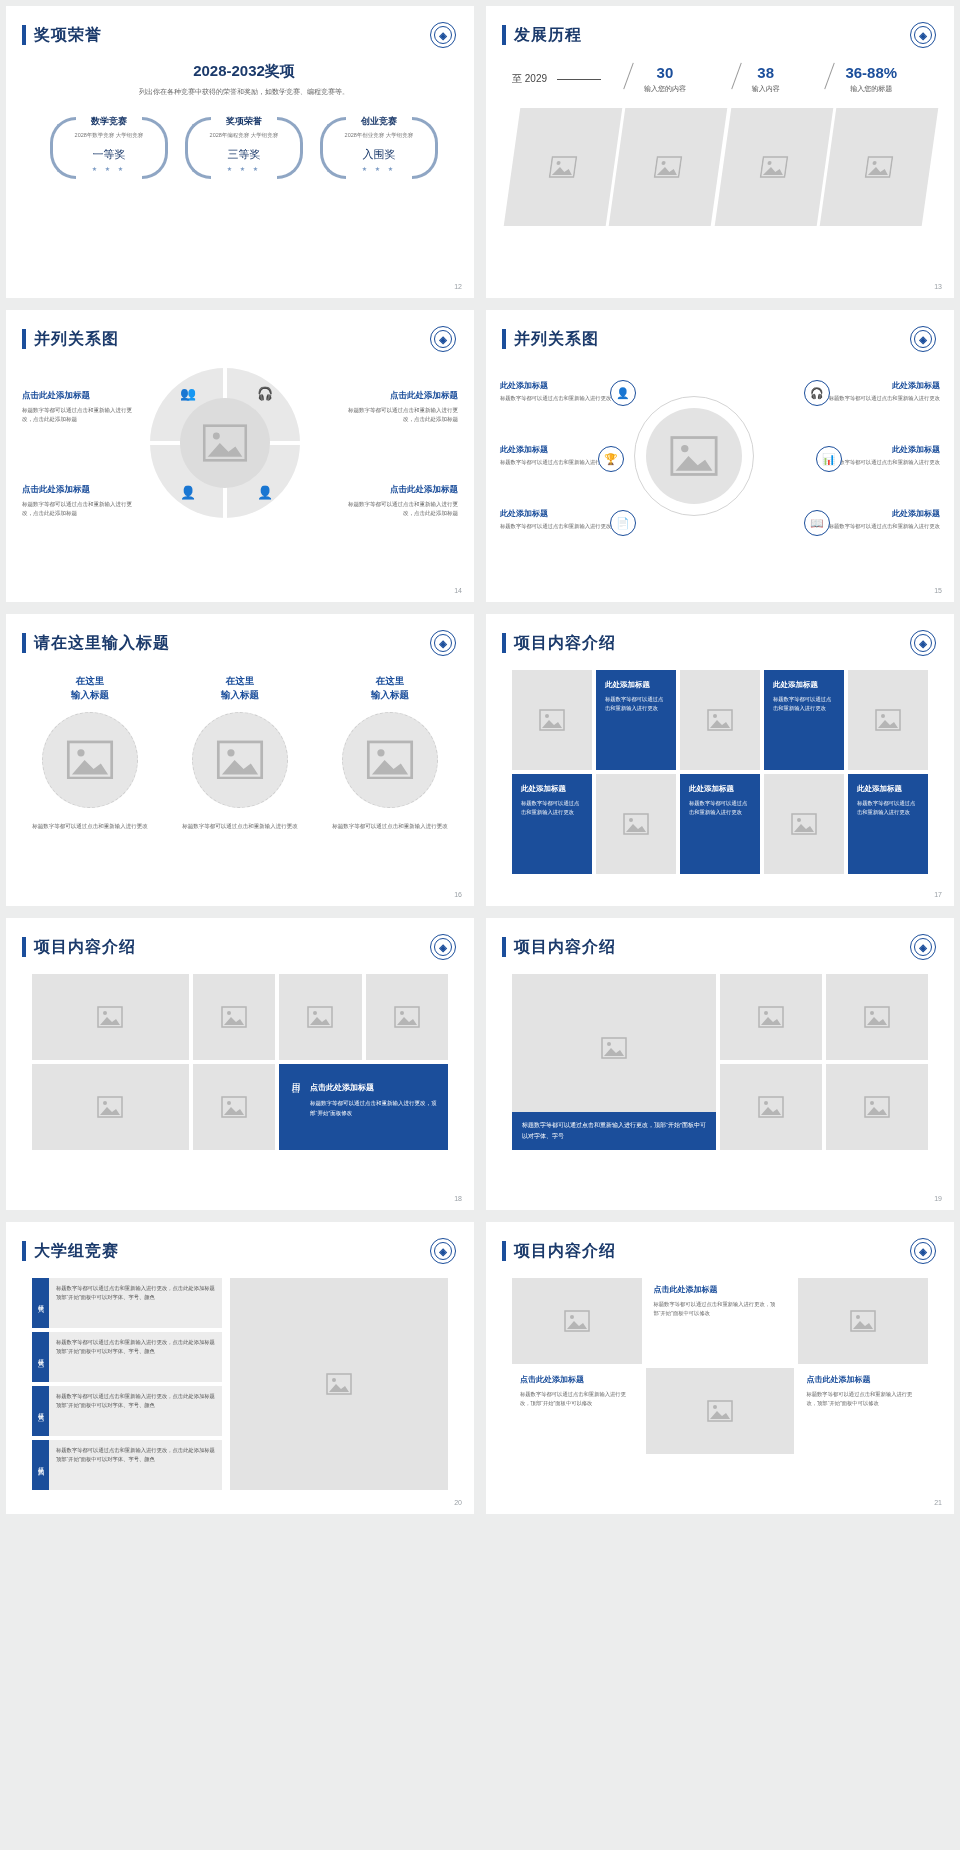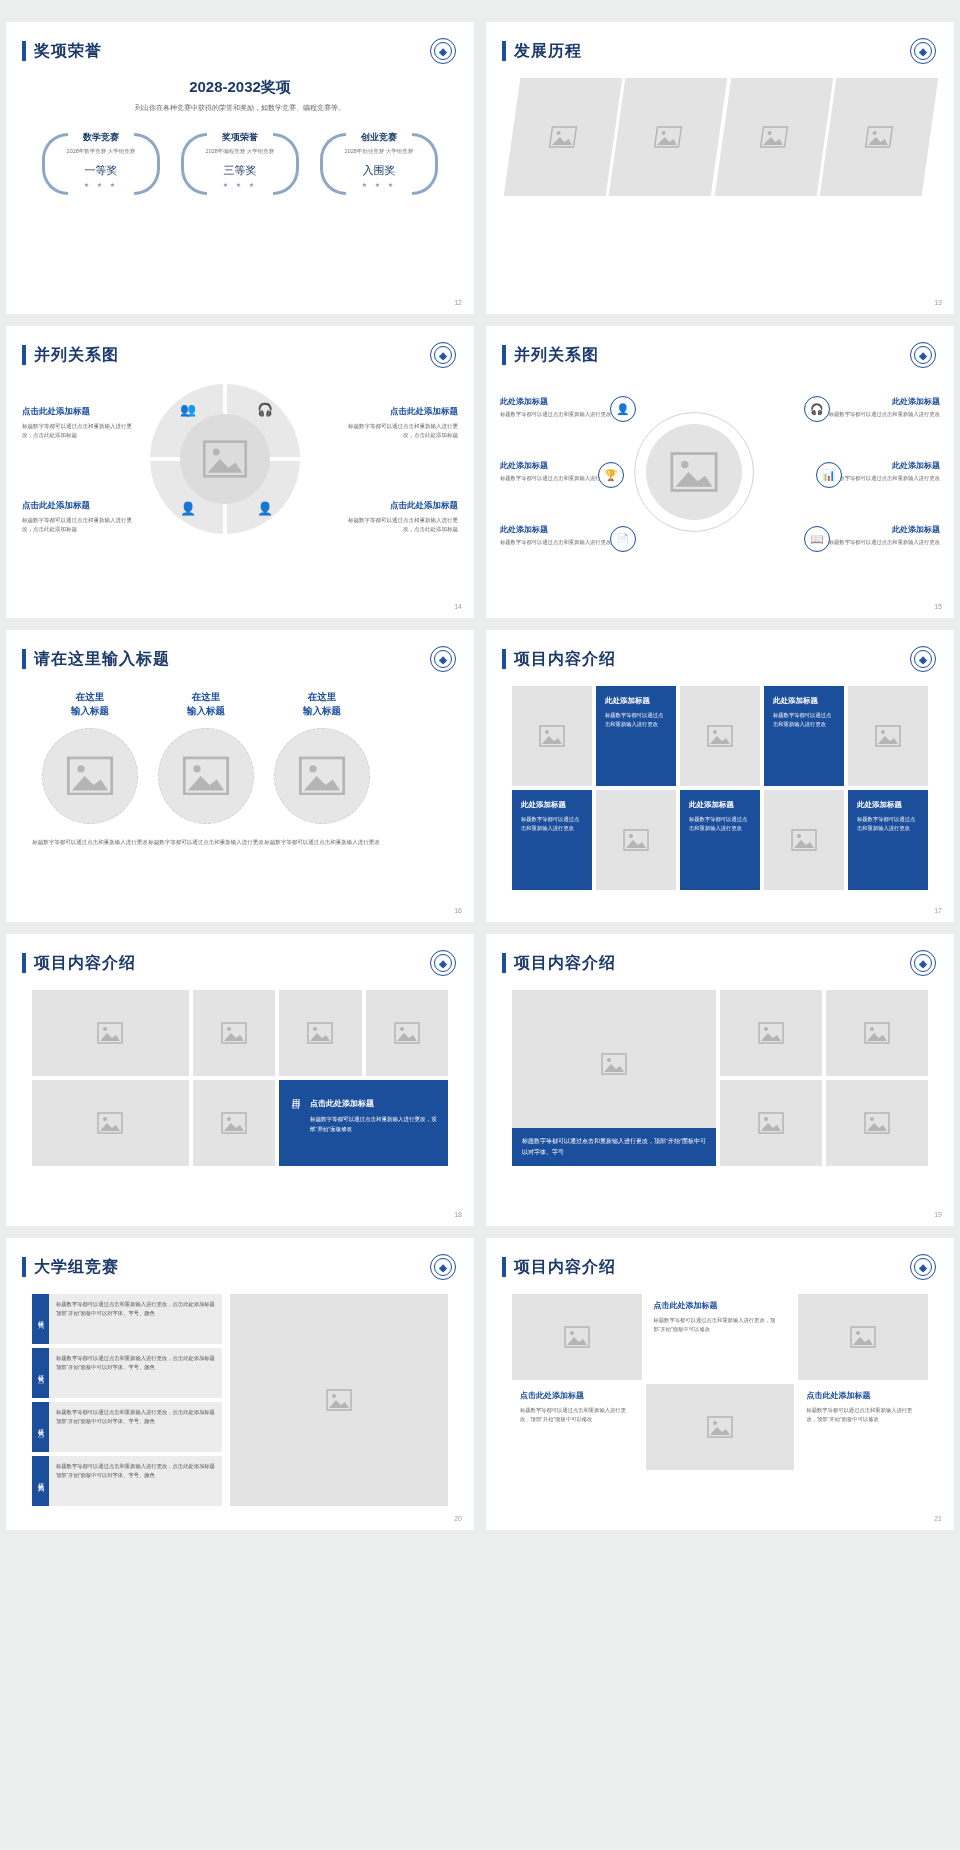--- a/index.html
+++ b/index.html
@@ -13,7 +13,7 @@
     display: grid;
     grid-template-columns: 1fr 1fr;
     gap: 12px;
-    padding: 22px 6px;
+    padding: 6px 6px;
   }
   .slide {
     background: #ffffff;

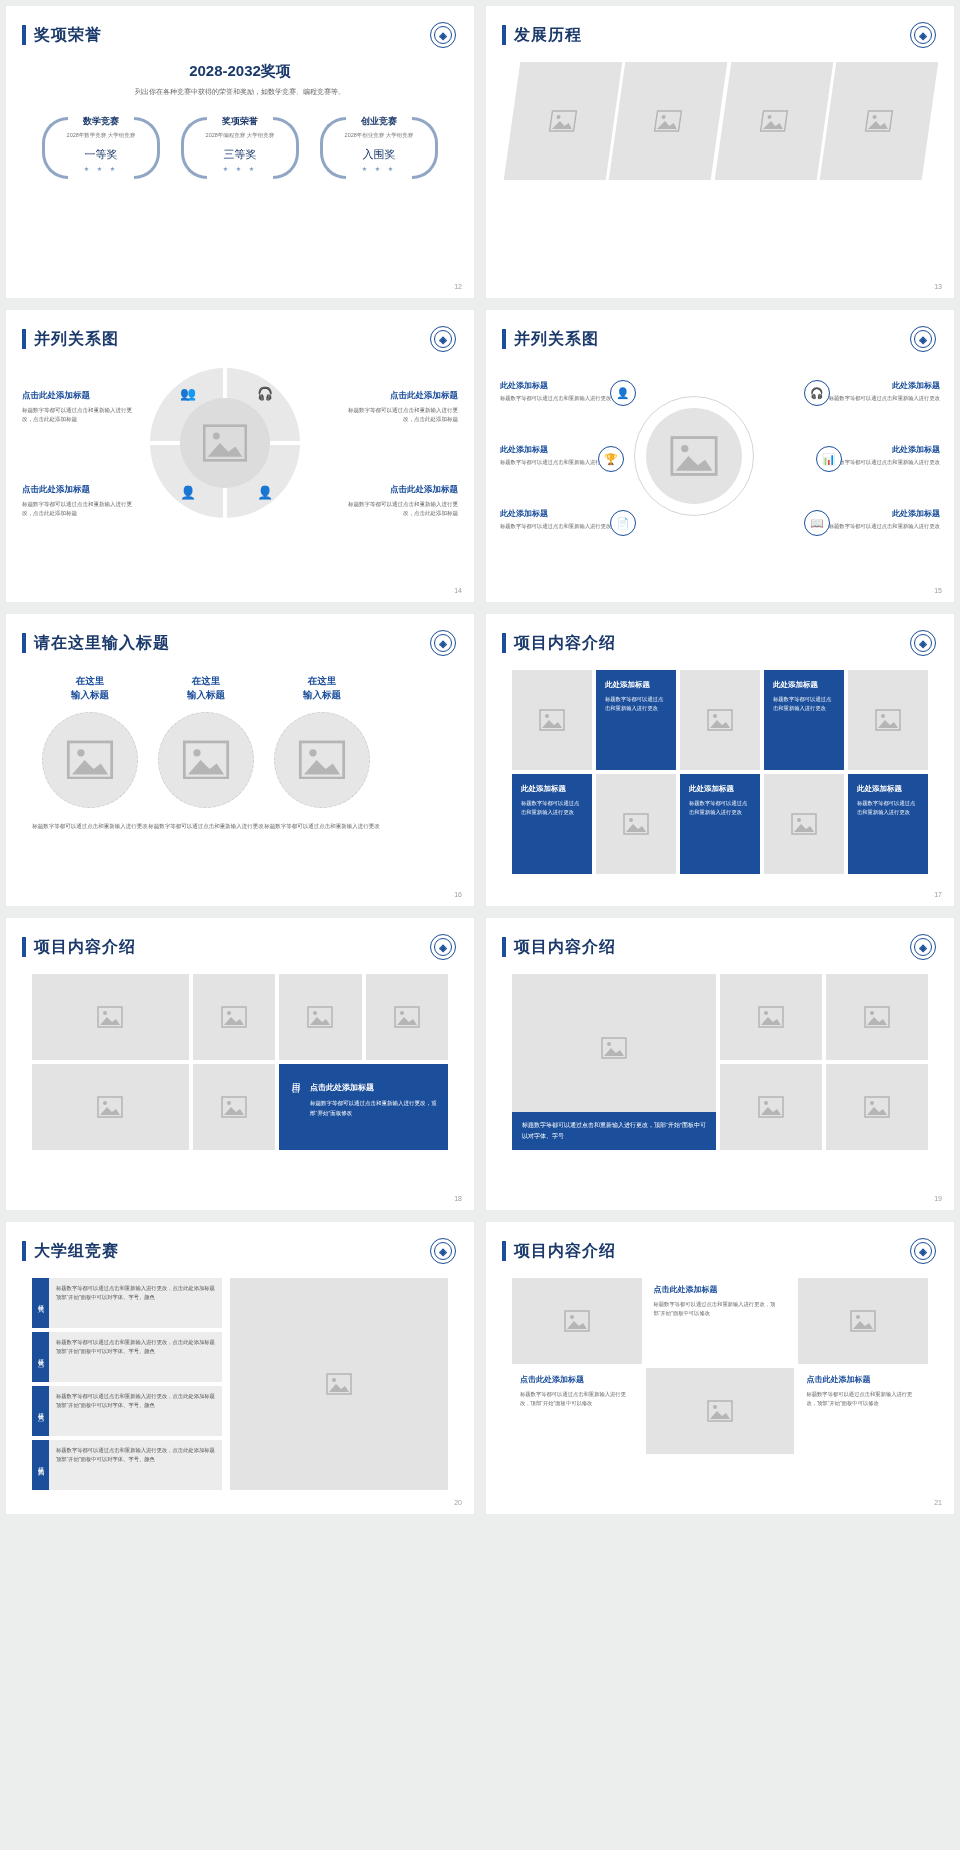--- a/index.html
+++ b/index.html
@@ -85,7 +85,7 @@
   }
   .picon svg { width: 100%; height: 100%; display:block; }
   
-  .s12-body { padding: 14px 30px 0; text-align: center; }
+  .s12-body { padding: 14px 30px 0; text-align: center; margin-left: 8px; }
   .s12-h { font-size: 15px; font-weight: bold; color:#1b3a6b; }
   .s12-sub { font-size: 7px; color:#666; margin-top:6px; }
   .wreaths { display:flex; justify-content:space-between; margin-top:18px; padding: 0 4px;}

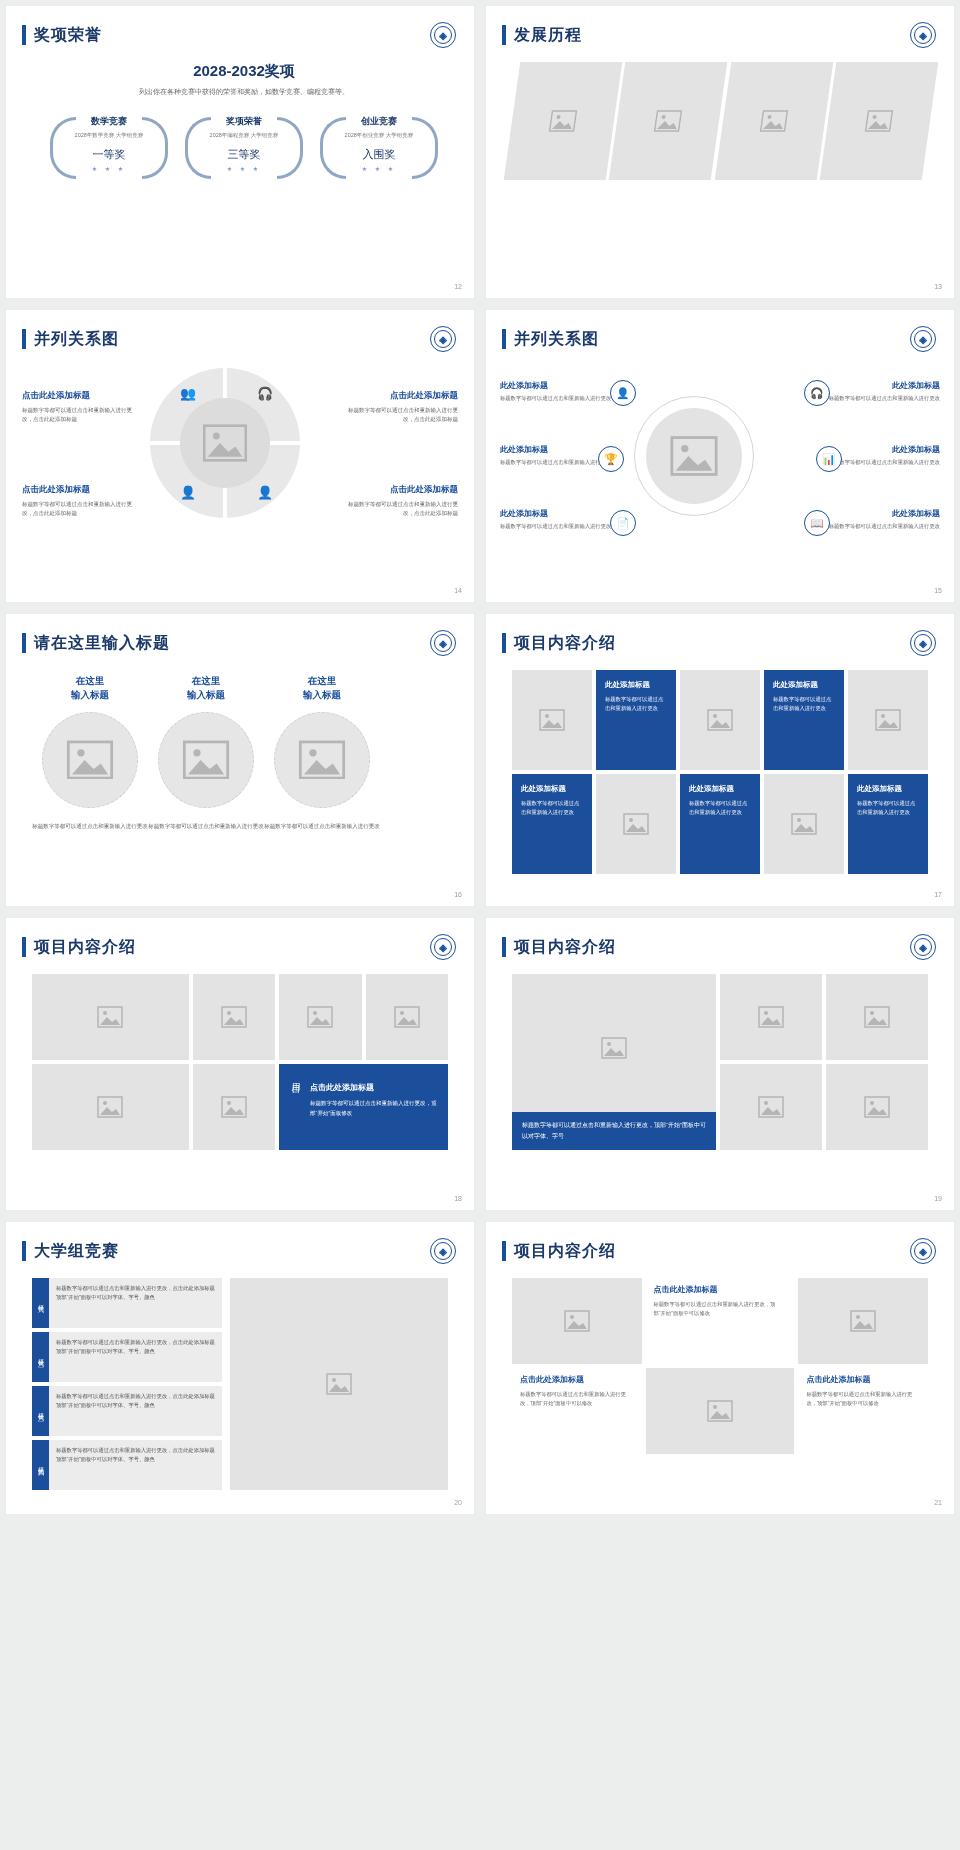--- a/index.html
+++ b/index.html
@@ -267,6 +267,27 @@
       <span class="logo">
           <span class="mark">◈</span>
         </span>
+    </div>
+    <div class="s13-top">
+      <span class="s13-year">至 2029</span>
+      <span class="s13-line"></span>
+      <div class="s13-stats">
+        <div class="s13-stat">
+          <span class="slash"></span>
+          <div class="sv">30</div>
+          <div class="sl">输入您的内容</div>
+        </div>
+        <div class="s13-stat">
+          <span class="slash"></span>
+          <div class="sv">38</div>
+          <div class="sl">输入内容</div>
+        </div>
+        <div class="s13-stat">
+          <span class="slash"></span>
+          <div class="sv">36-88%</div>
+          <div class="sl">输入您的标题</div>
+        </div>
+      </div>
     </div>
     <div class="s13-imgs">
       <div class="ph">

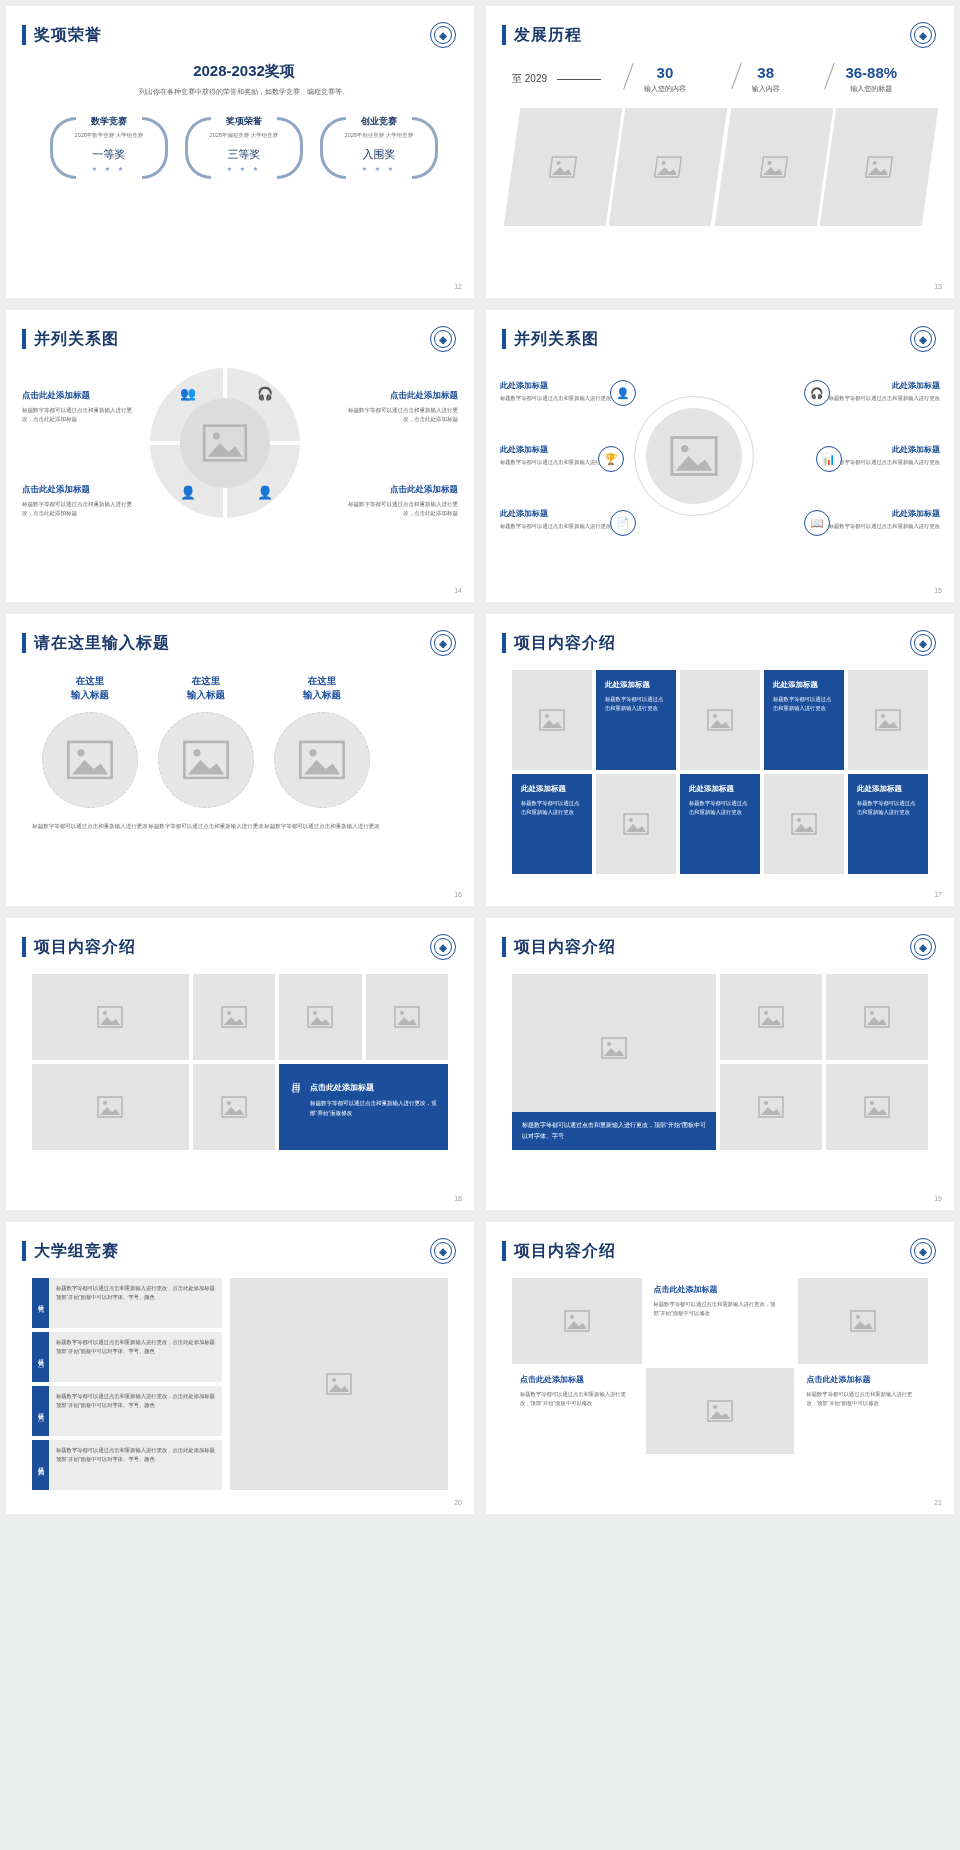--- a/index.html
+++ b/index.html
@@ -158,7 +158,7 @@
     position:relative;
   }
   
-  .s16-wrap { padding: 18px 26px 0; display:flex; }
+  .s16-wrap { padding: 18px 26px 0; display:flex; justify-content:space-between; }
   .s16-col { width: 116px; text-align:center; }
   .s16-col .t { font-size:9.5px; font-weight:bold; color:#1b4e9b; line-height:1.45; }
   .s16-circ {

